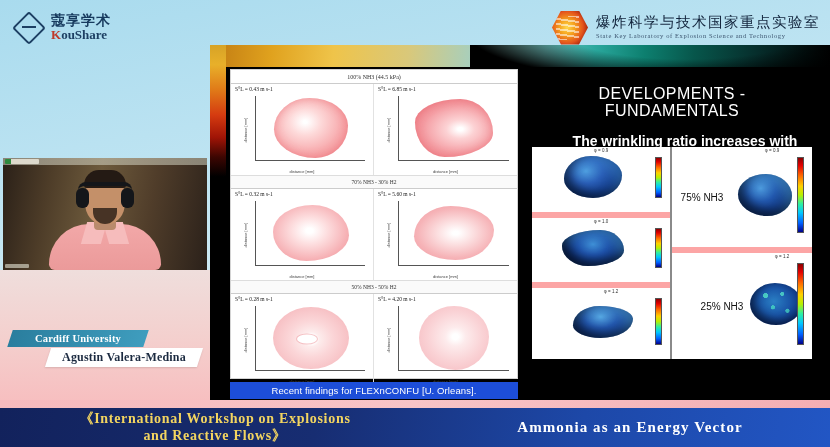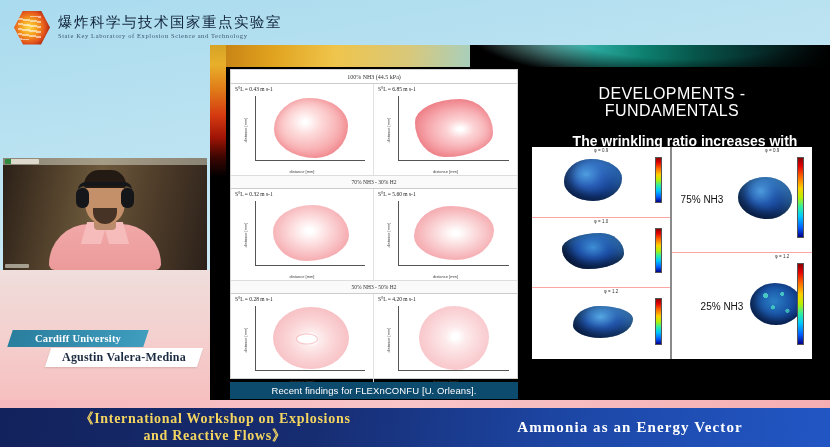--- a/index.html
+++ b/index.html
@@ -388,6 +388,16 @@
 
 <div id="topbar">
 
+  <div class="brand-left">
+    <div class="ks-mark">
+      <div class="diamond"></div>
+        <div class="bar"></div>
+    </div>
+    <div class="ks-text">
+      <div class="ks-cn">蔻享学术</div>
+      <div class="ks-en"><span class="k">K</span><span class="o">ouShare</span></div>
+    </div>
+  </div>
 
   <div class="brand-right">
     <div class="lab-mark"></div>

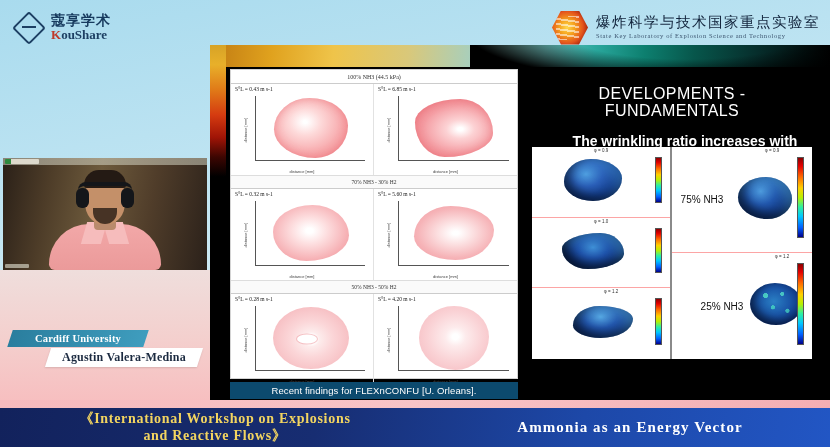--- a/index.html
+++ b/index.html
@@ -292,7 +292,7 @@
   .rp-col { flex: 1 1 50%; display: flex; flex-direction: column; }
   .rp-col.left  { border-right: 2px solid #8a8a8a; }
   .rp-cellrow {
-    flex: 1 1 33.333%; position: relative; border-bottom: 1px solid #fca5a5;
+    flex: 1 1 33.333%; position: relative; border-bottom: 6px solid #fca5a5;
     display: flex; align-items: center; overflow: hidden;
   }
   .rp-cellrow:last-child { border-bottom: none; padding-left: 20px; }

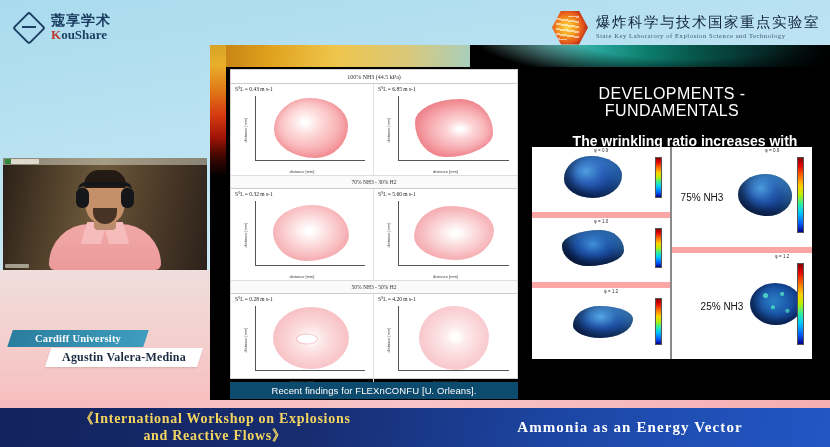--- a/index.html
+++ b/index.html
@@ -190,7 +190,7 @@
     position: absolute; bottom: 1px; height: 17px; line-height: 17px;
     color: #ffffff; font-size: 9.5px; text-align: center;
     font-family: "Liberation Sans", sans-serif;
-    background: #0c4a6e; letter-spacing: .1px;
+    background: #1d4ed8; letter-spacing: .1px;
   }
   #caption-left  { left: 20px;  width: 288px; }
   #caption-right { left: 314px; width: 296px; }

